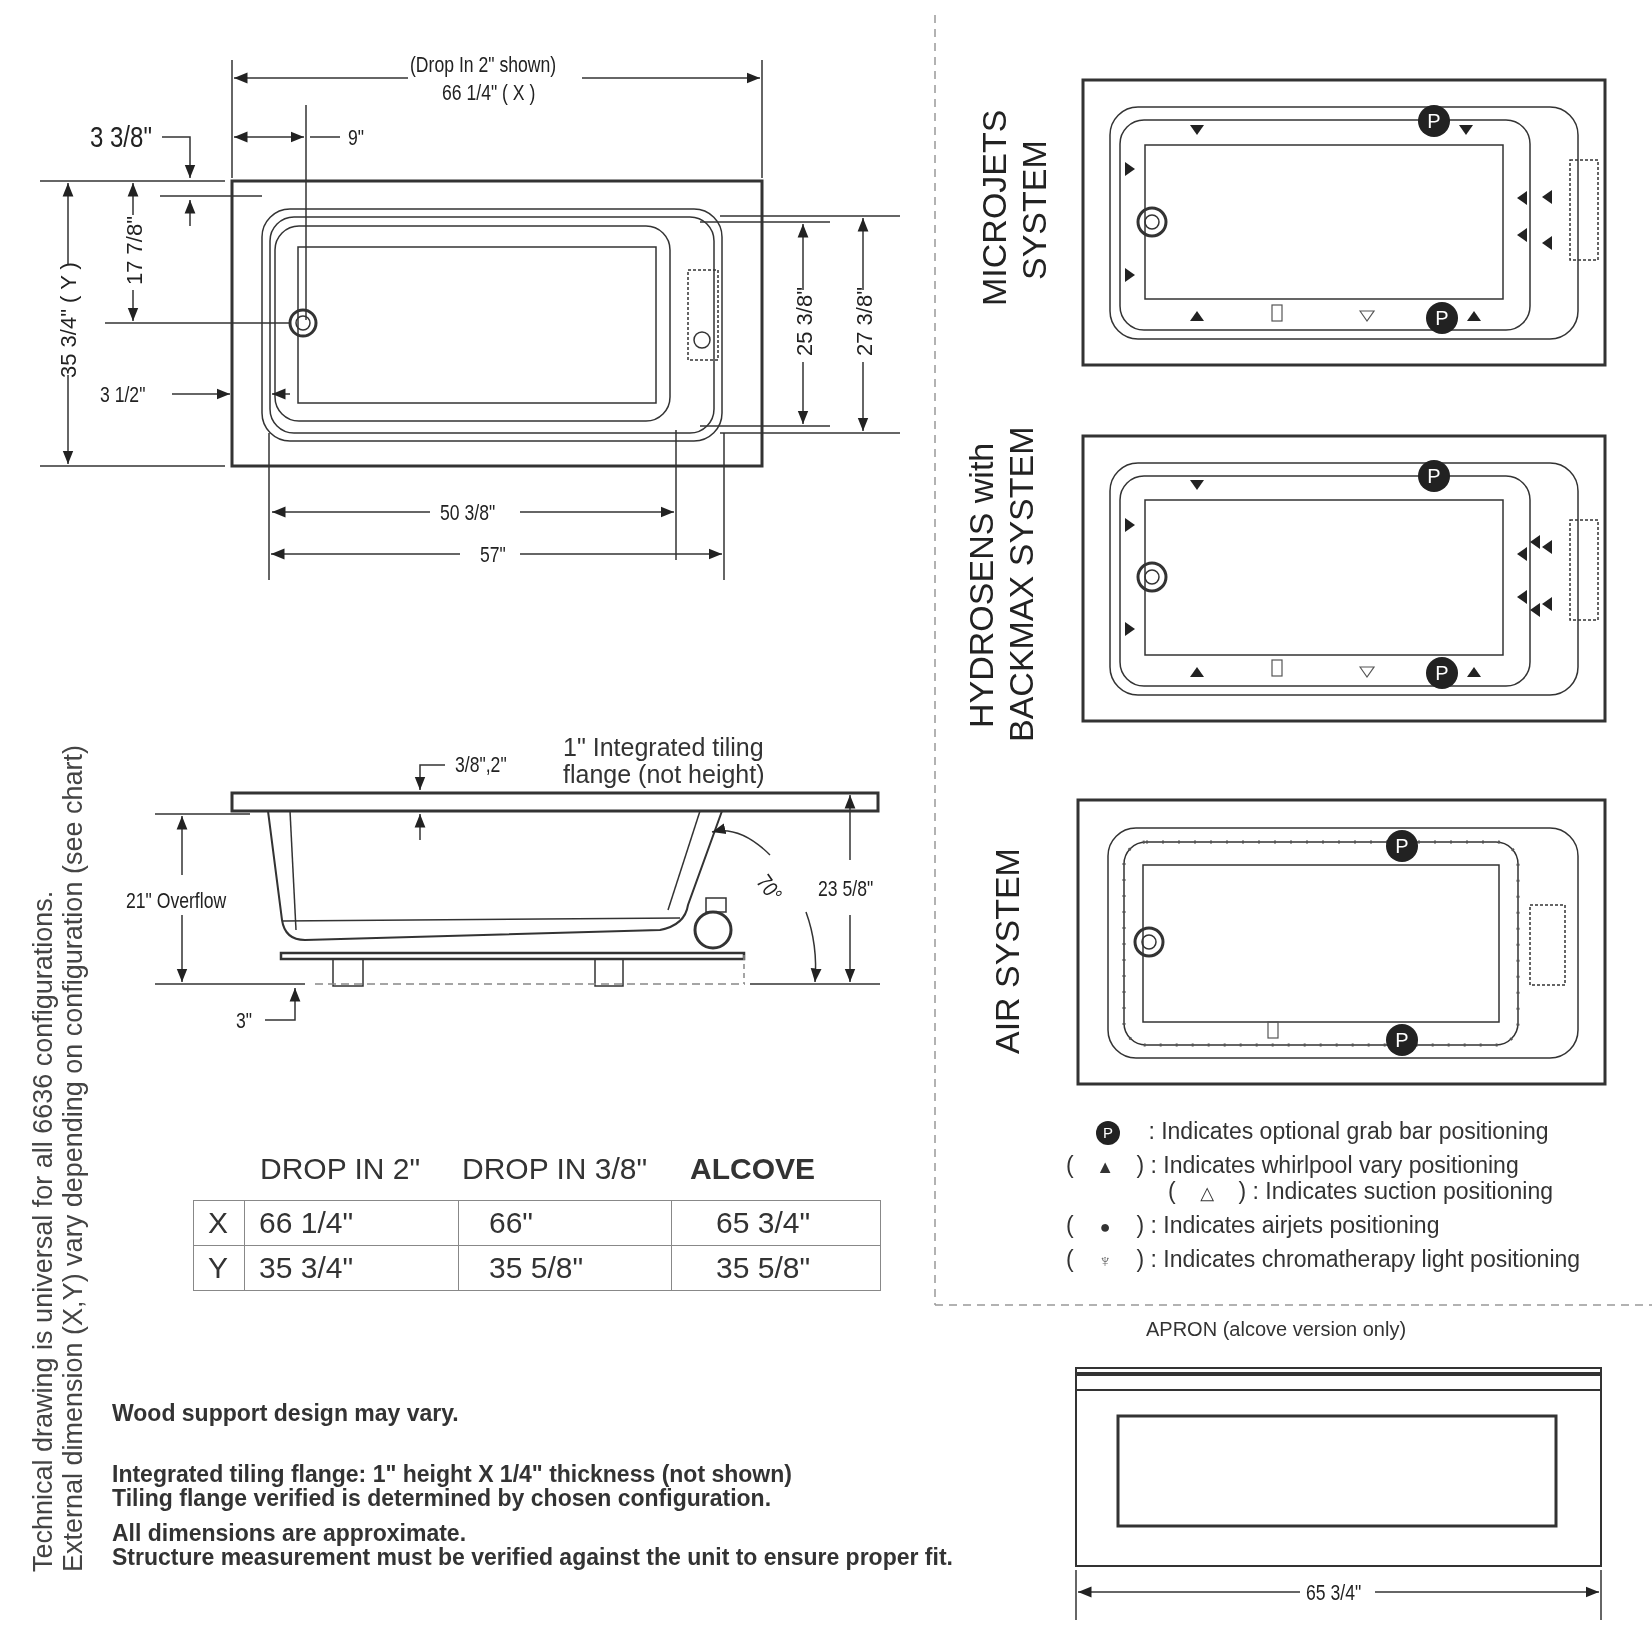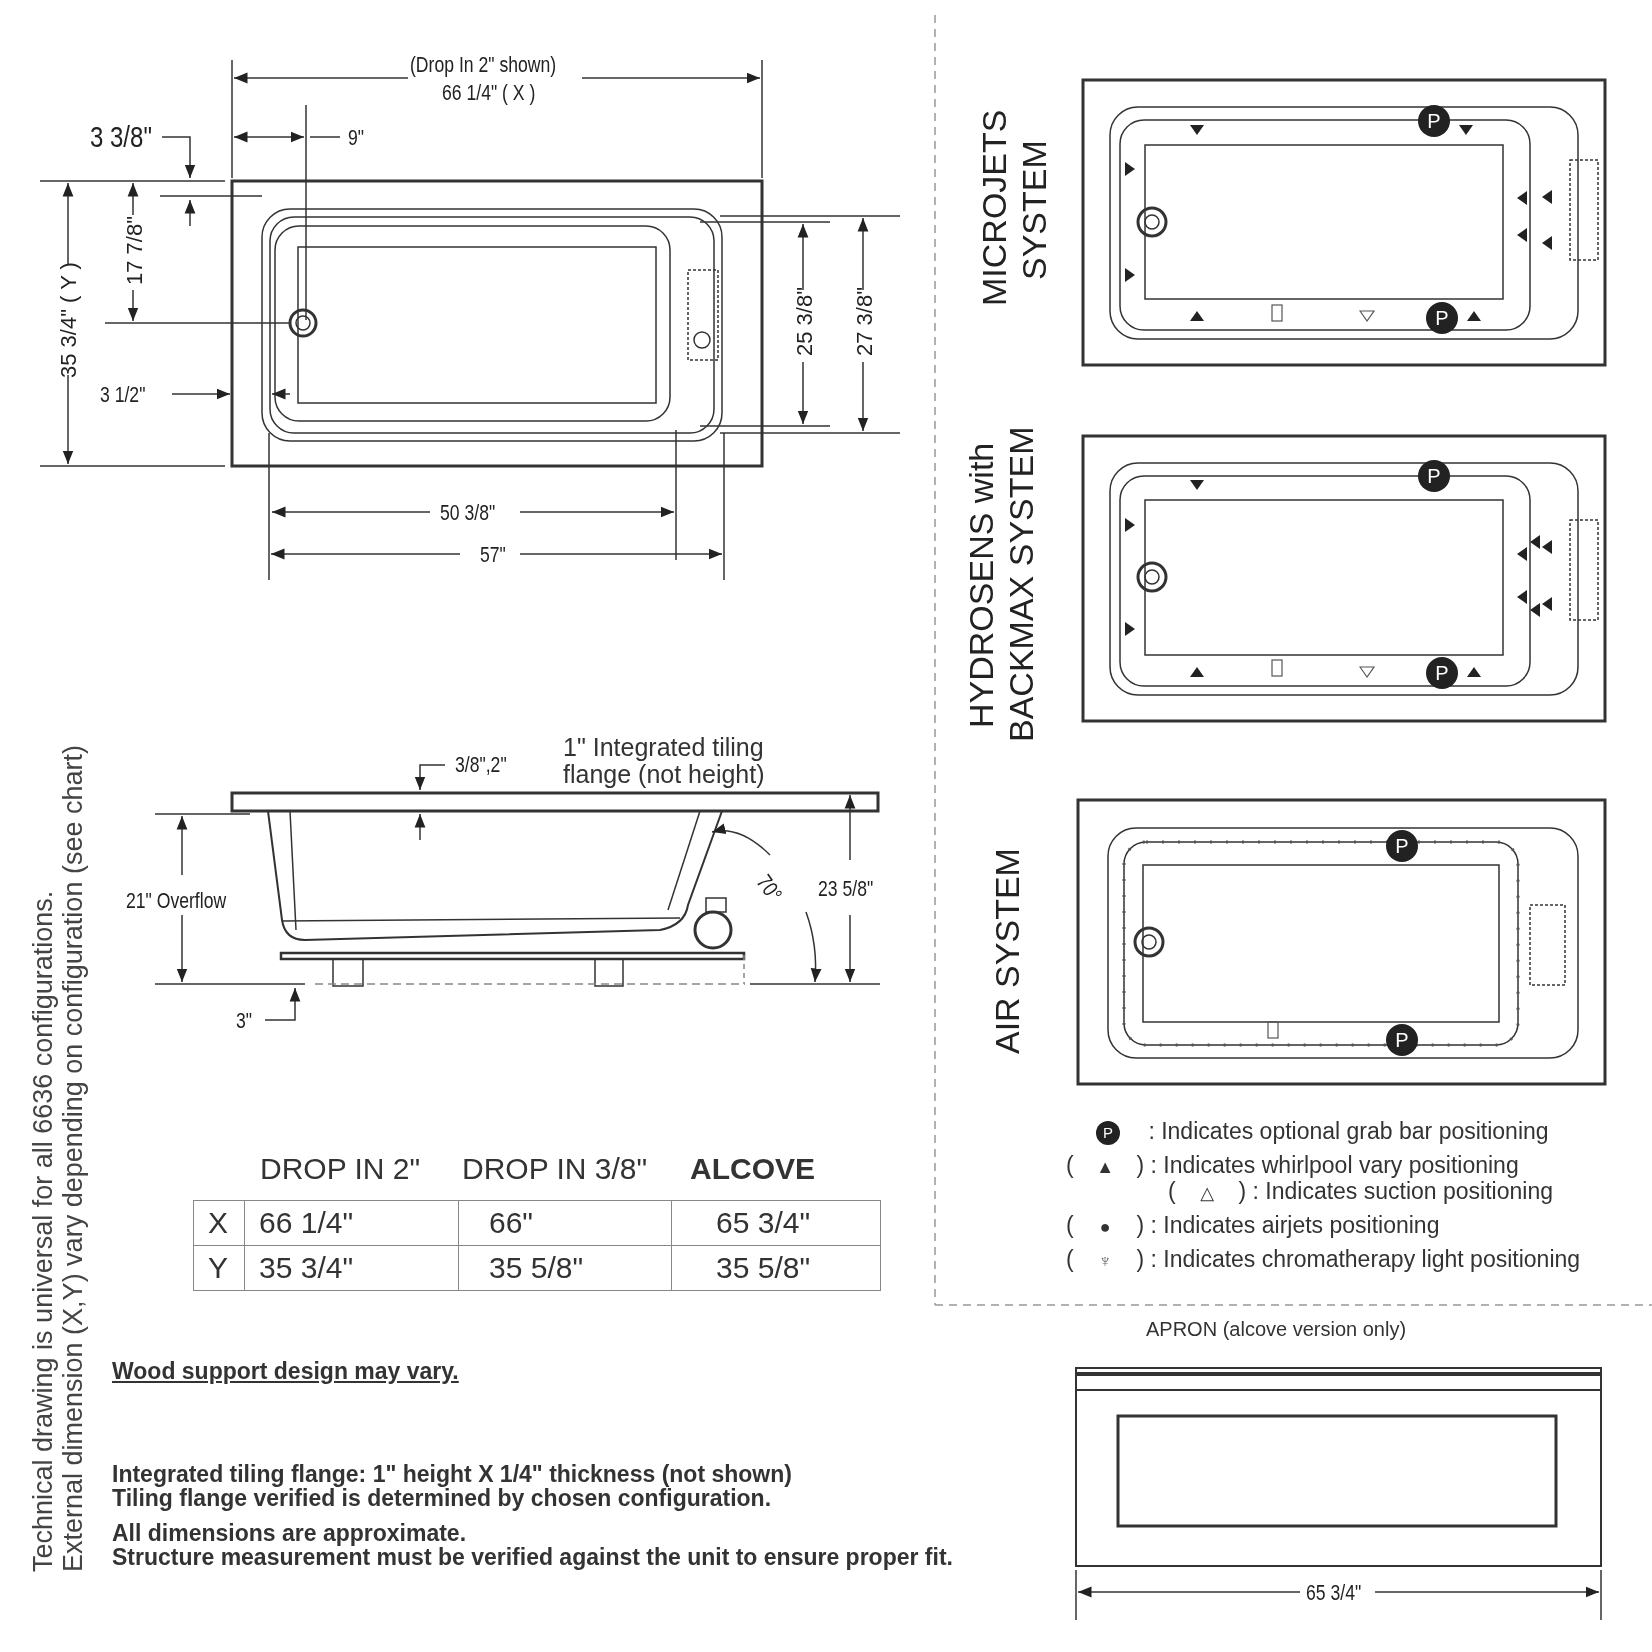--- a/index.html
+++ b/index.html
@@ -228,7 +228,7 @@
 <div class="abs vt" style="left:28px;top:1572px;font-size:27px;color:#444;">Technical drawing is universal for all 6636 configurations.</div>
 <div class="abs vt" style="left:58px;top:1572px;font-size:27px;color:#444;">External dimension (X,Y) vary depending on configuration (see chart)</div>
 
-<div class="note" style="top:1358px;text-decoration:underline;">Wood support design may vary.</div>
+<div class="note" style="top:1400px;">Wood support design may vary.</div>
 <div class="note" style="top:1461px;">Integrated tiling flange: 1" height X 1/4" thickness (not shown)</div>
 <div class="note" style="top:1485px;">Tiling flange verified is determined by chosen configuration.</div>
 <div class="note" style="top:1520px;">All dimensions are approximate.</div>

